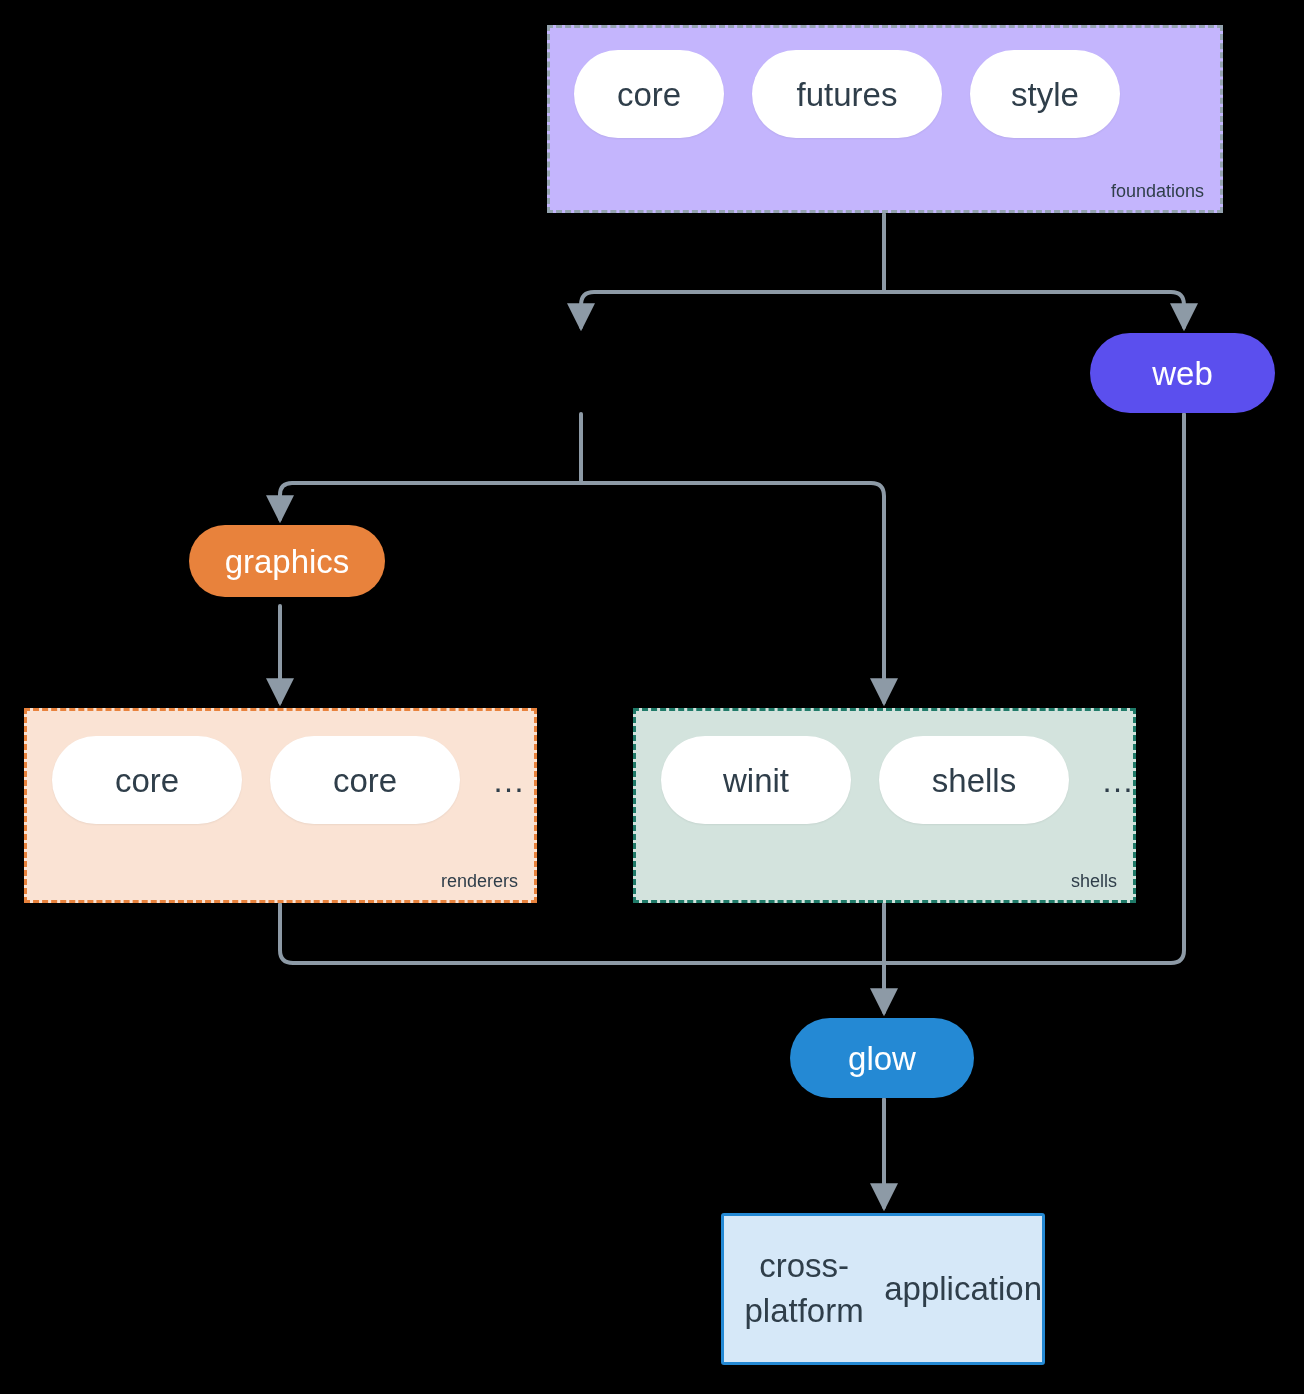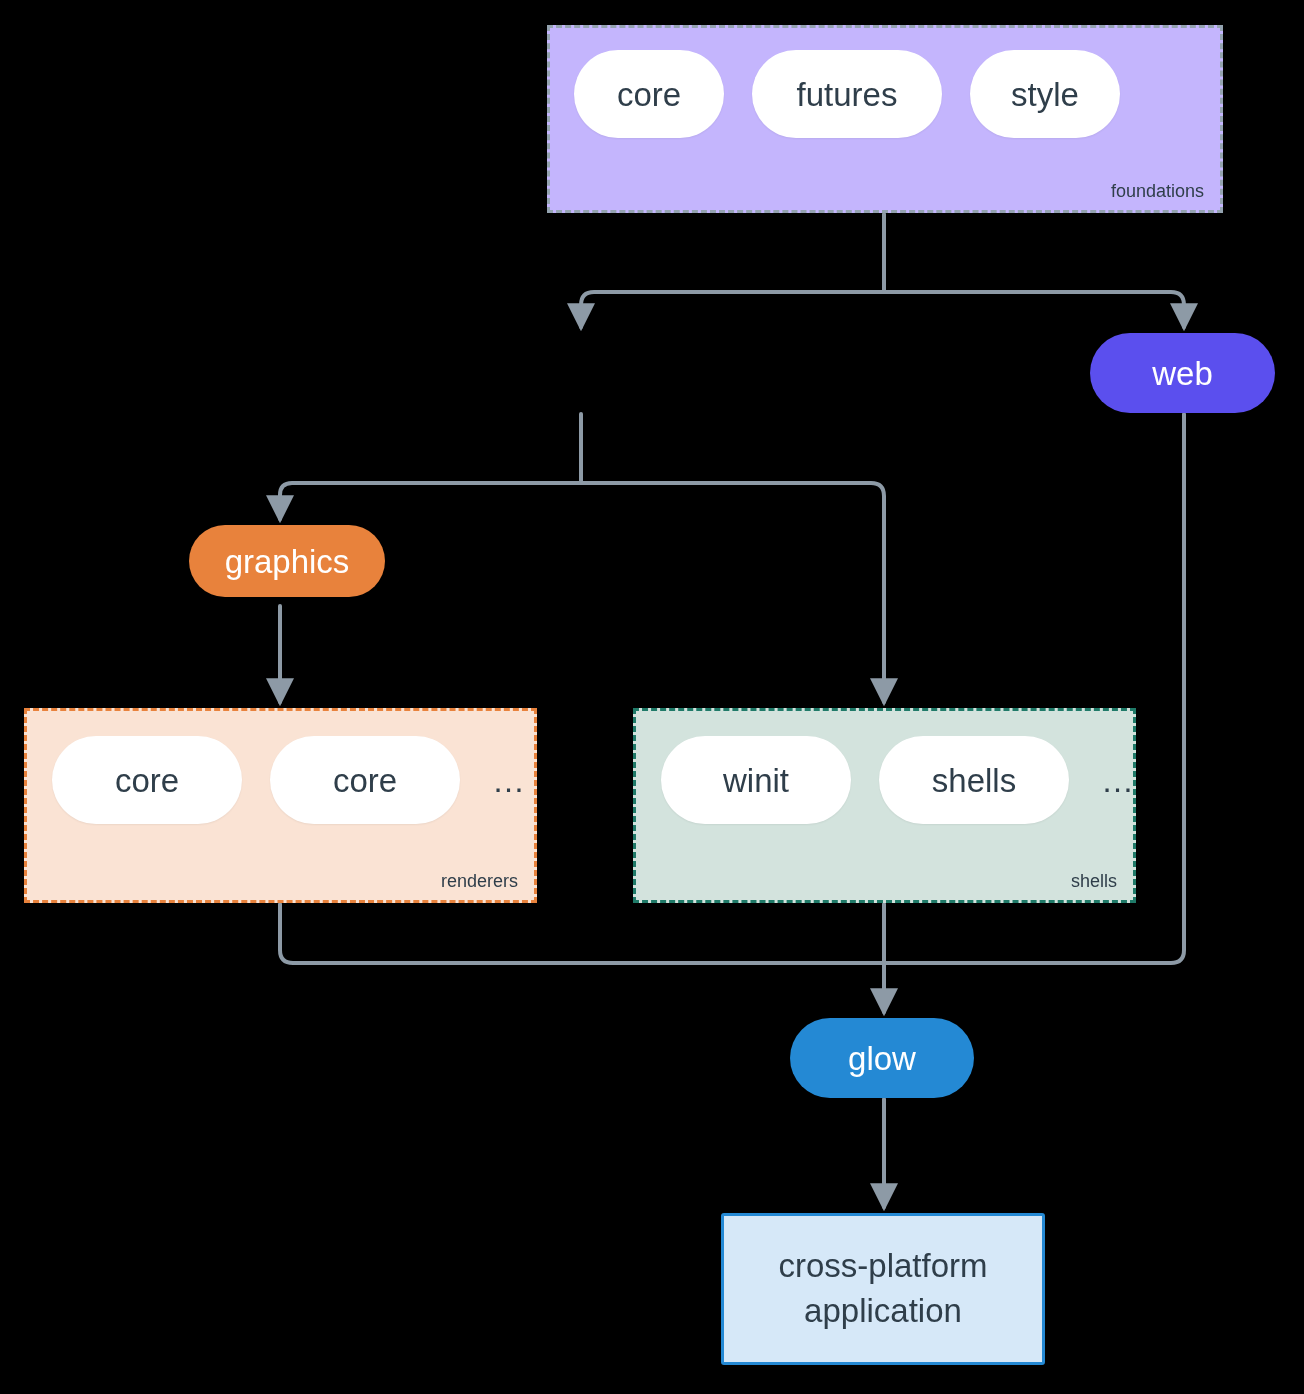--- a/index.html
+++ b/index.html
@@ -179,7 +179,7 @@
     border: 3px solid #2489d4;
     border-radius: 3px;
     display: flex;
-    flex-direction: column;
+    flex-direction: row;
     align-items: center;
     justify-content: center;
     color: #2f3e4a;

